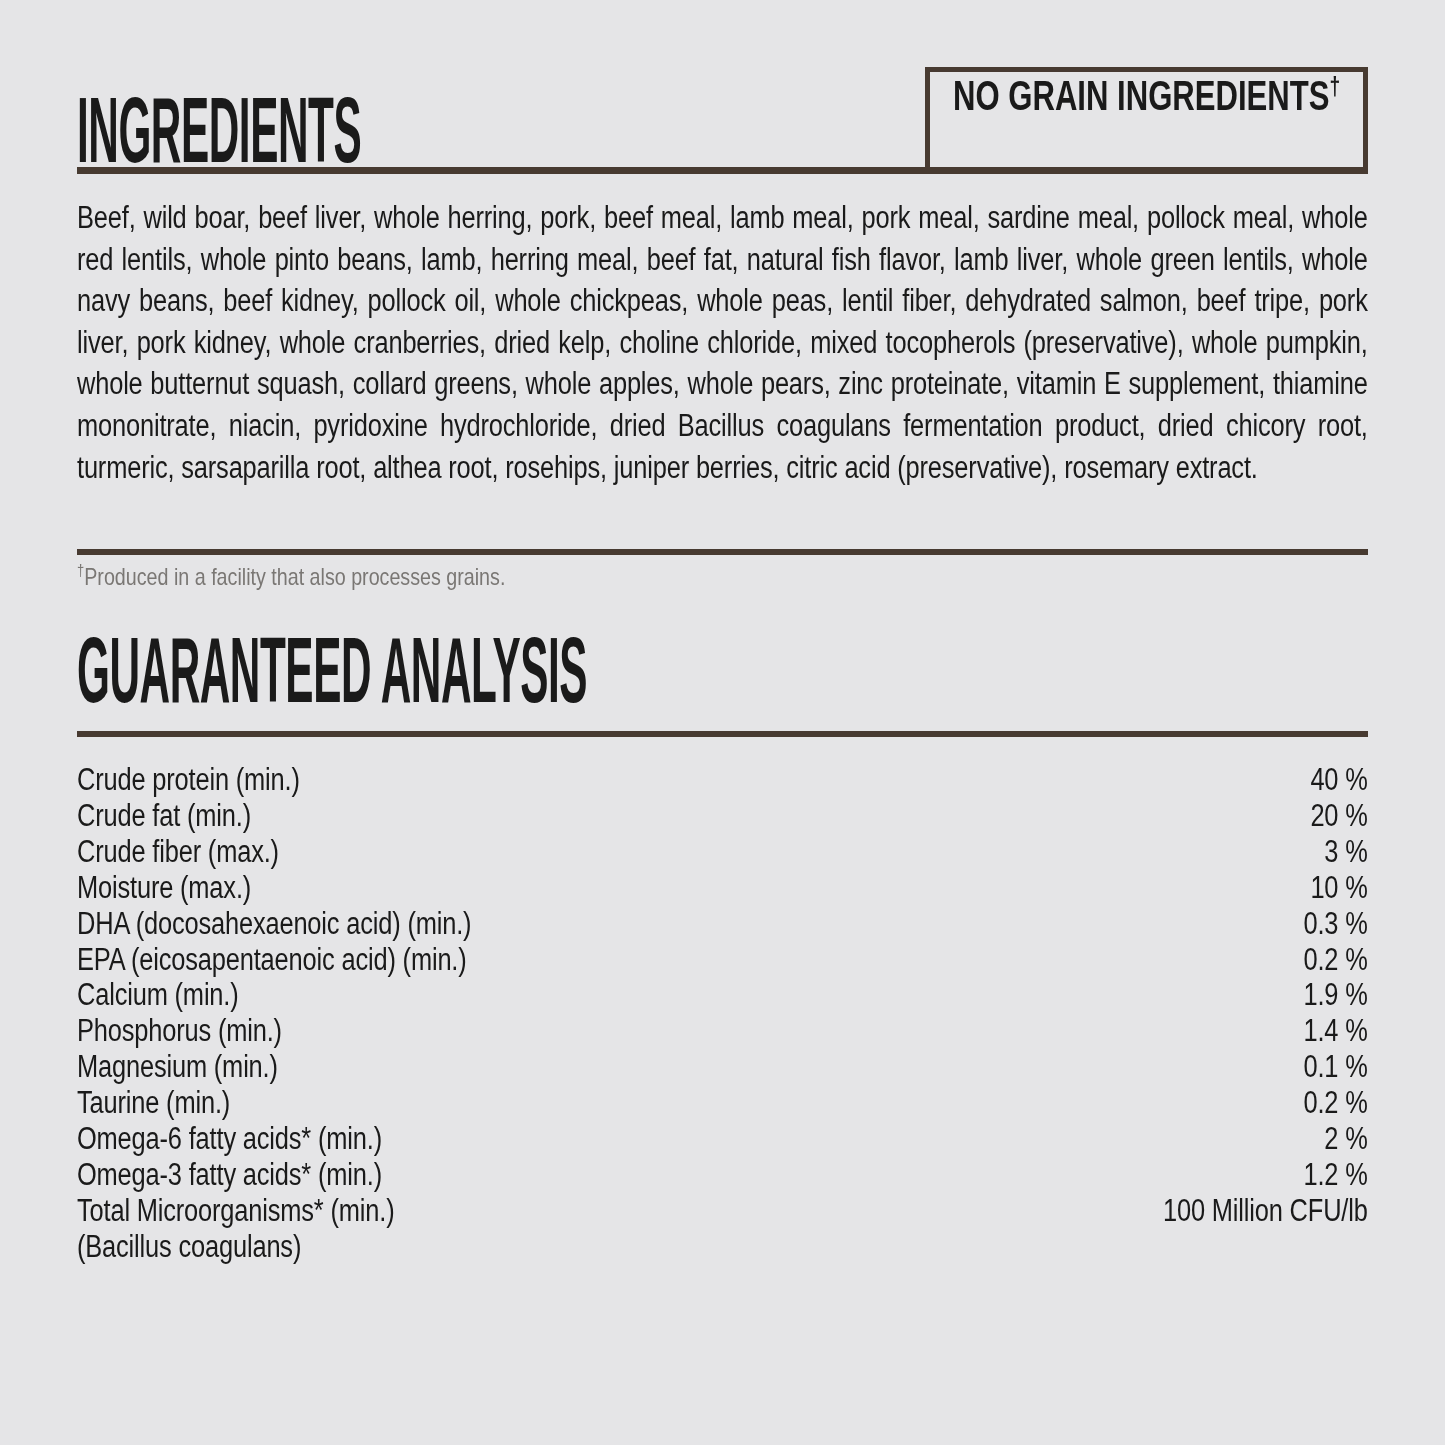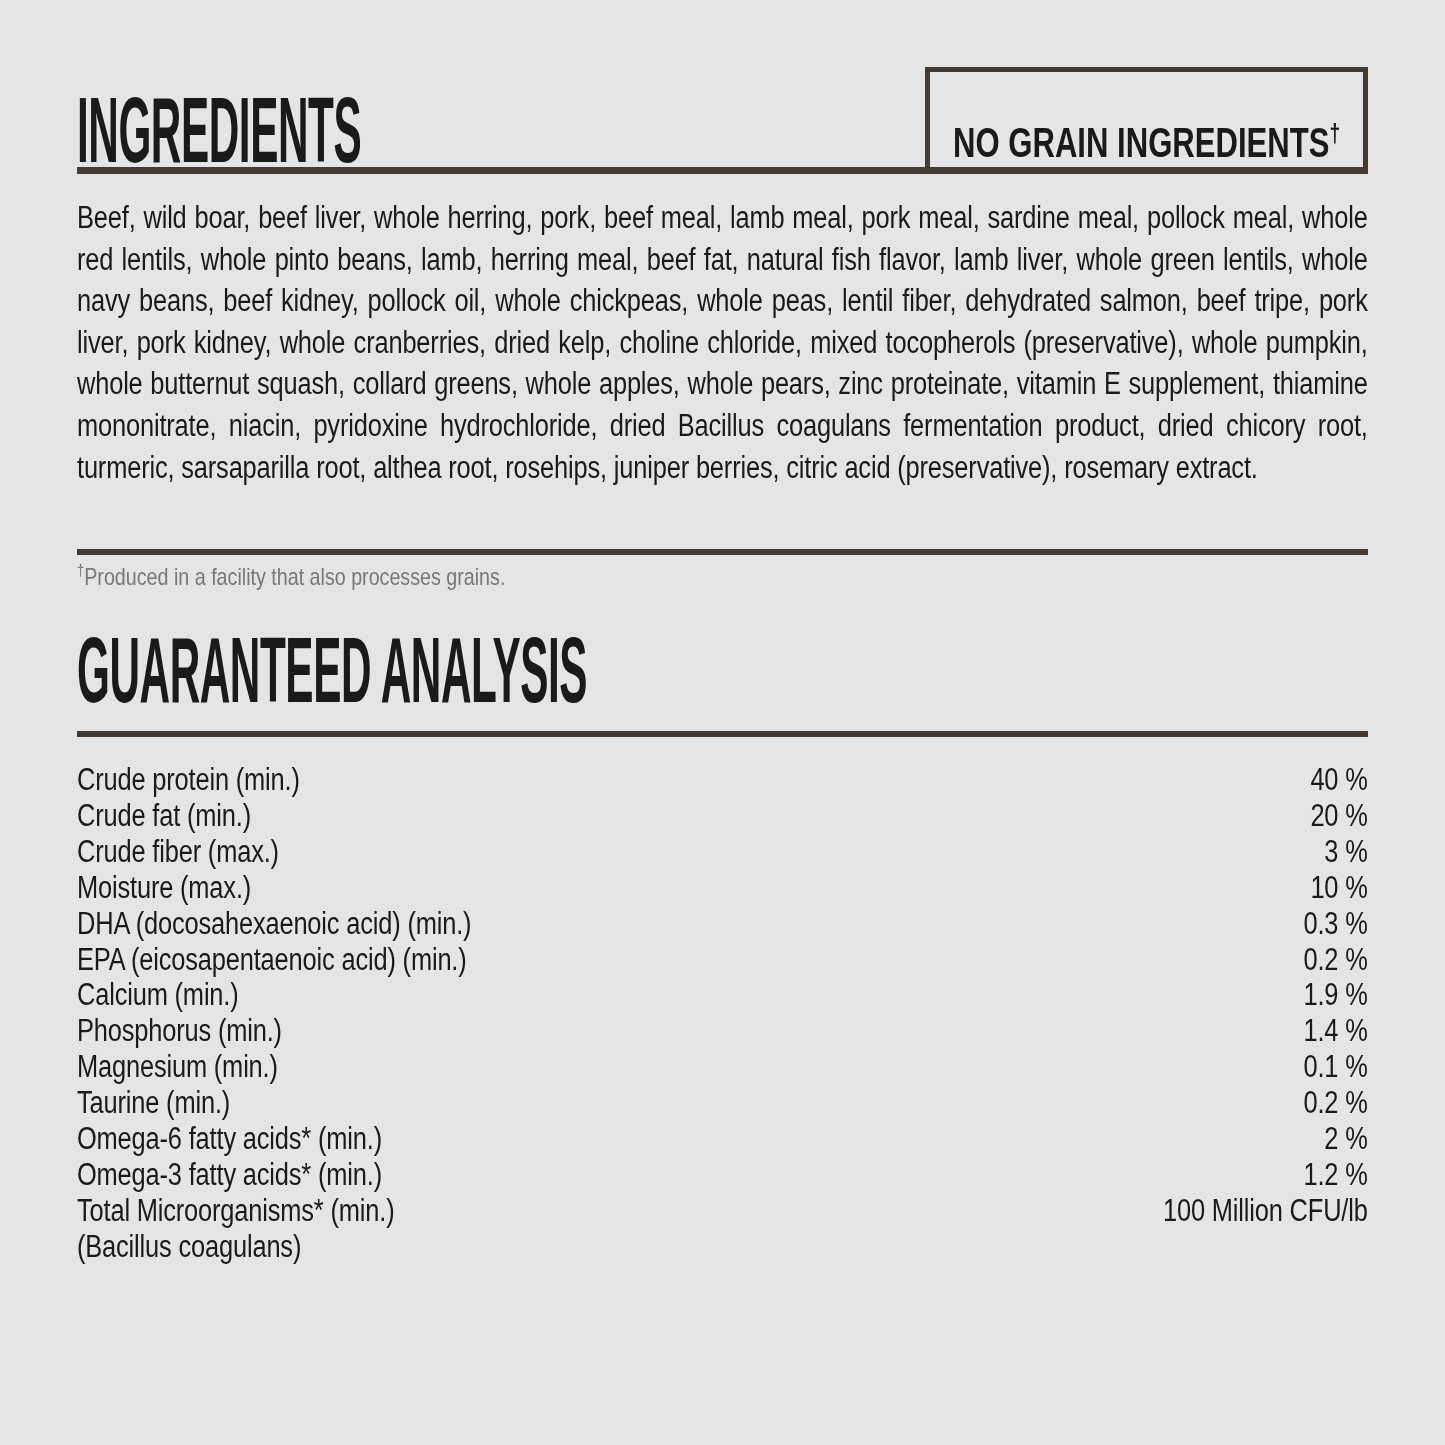--- a/index.html
+++ b/index.html
@@ -57,7 +57,7 @@
     border: 5px solid #473a31;
     border-bottom: none;
     display: flex;
-    align-items: flex-end;
+    align-items: flex-start;
     justify-content: center;
   }
   .badge-text {

